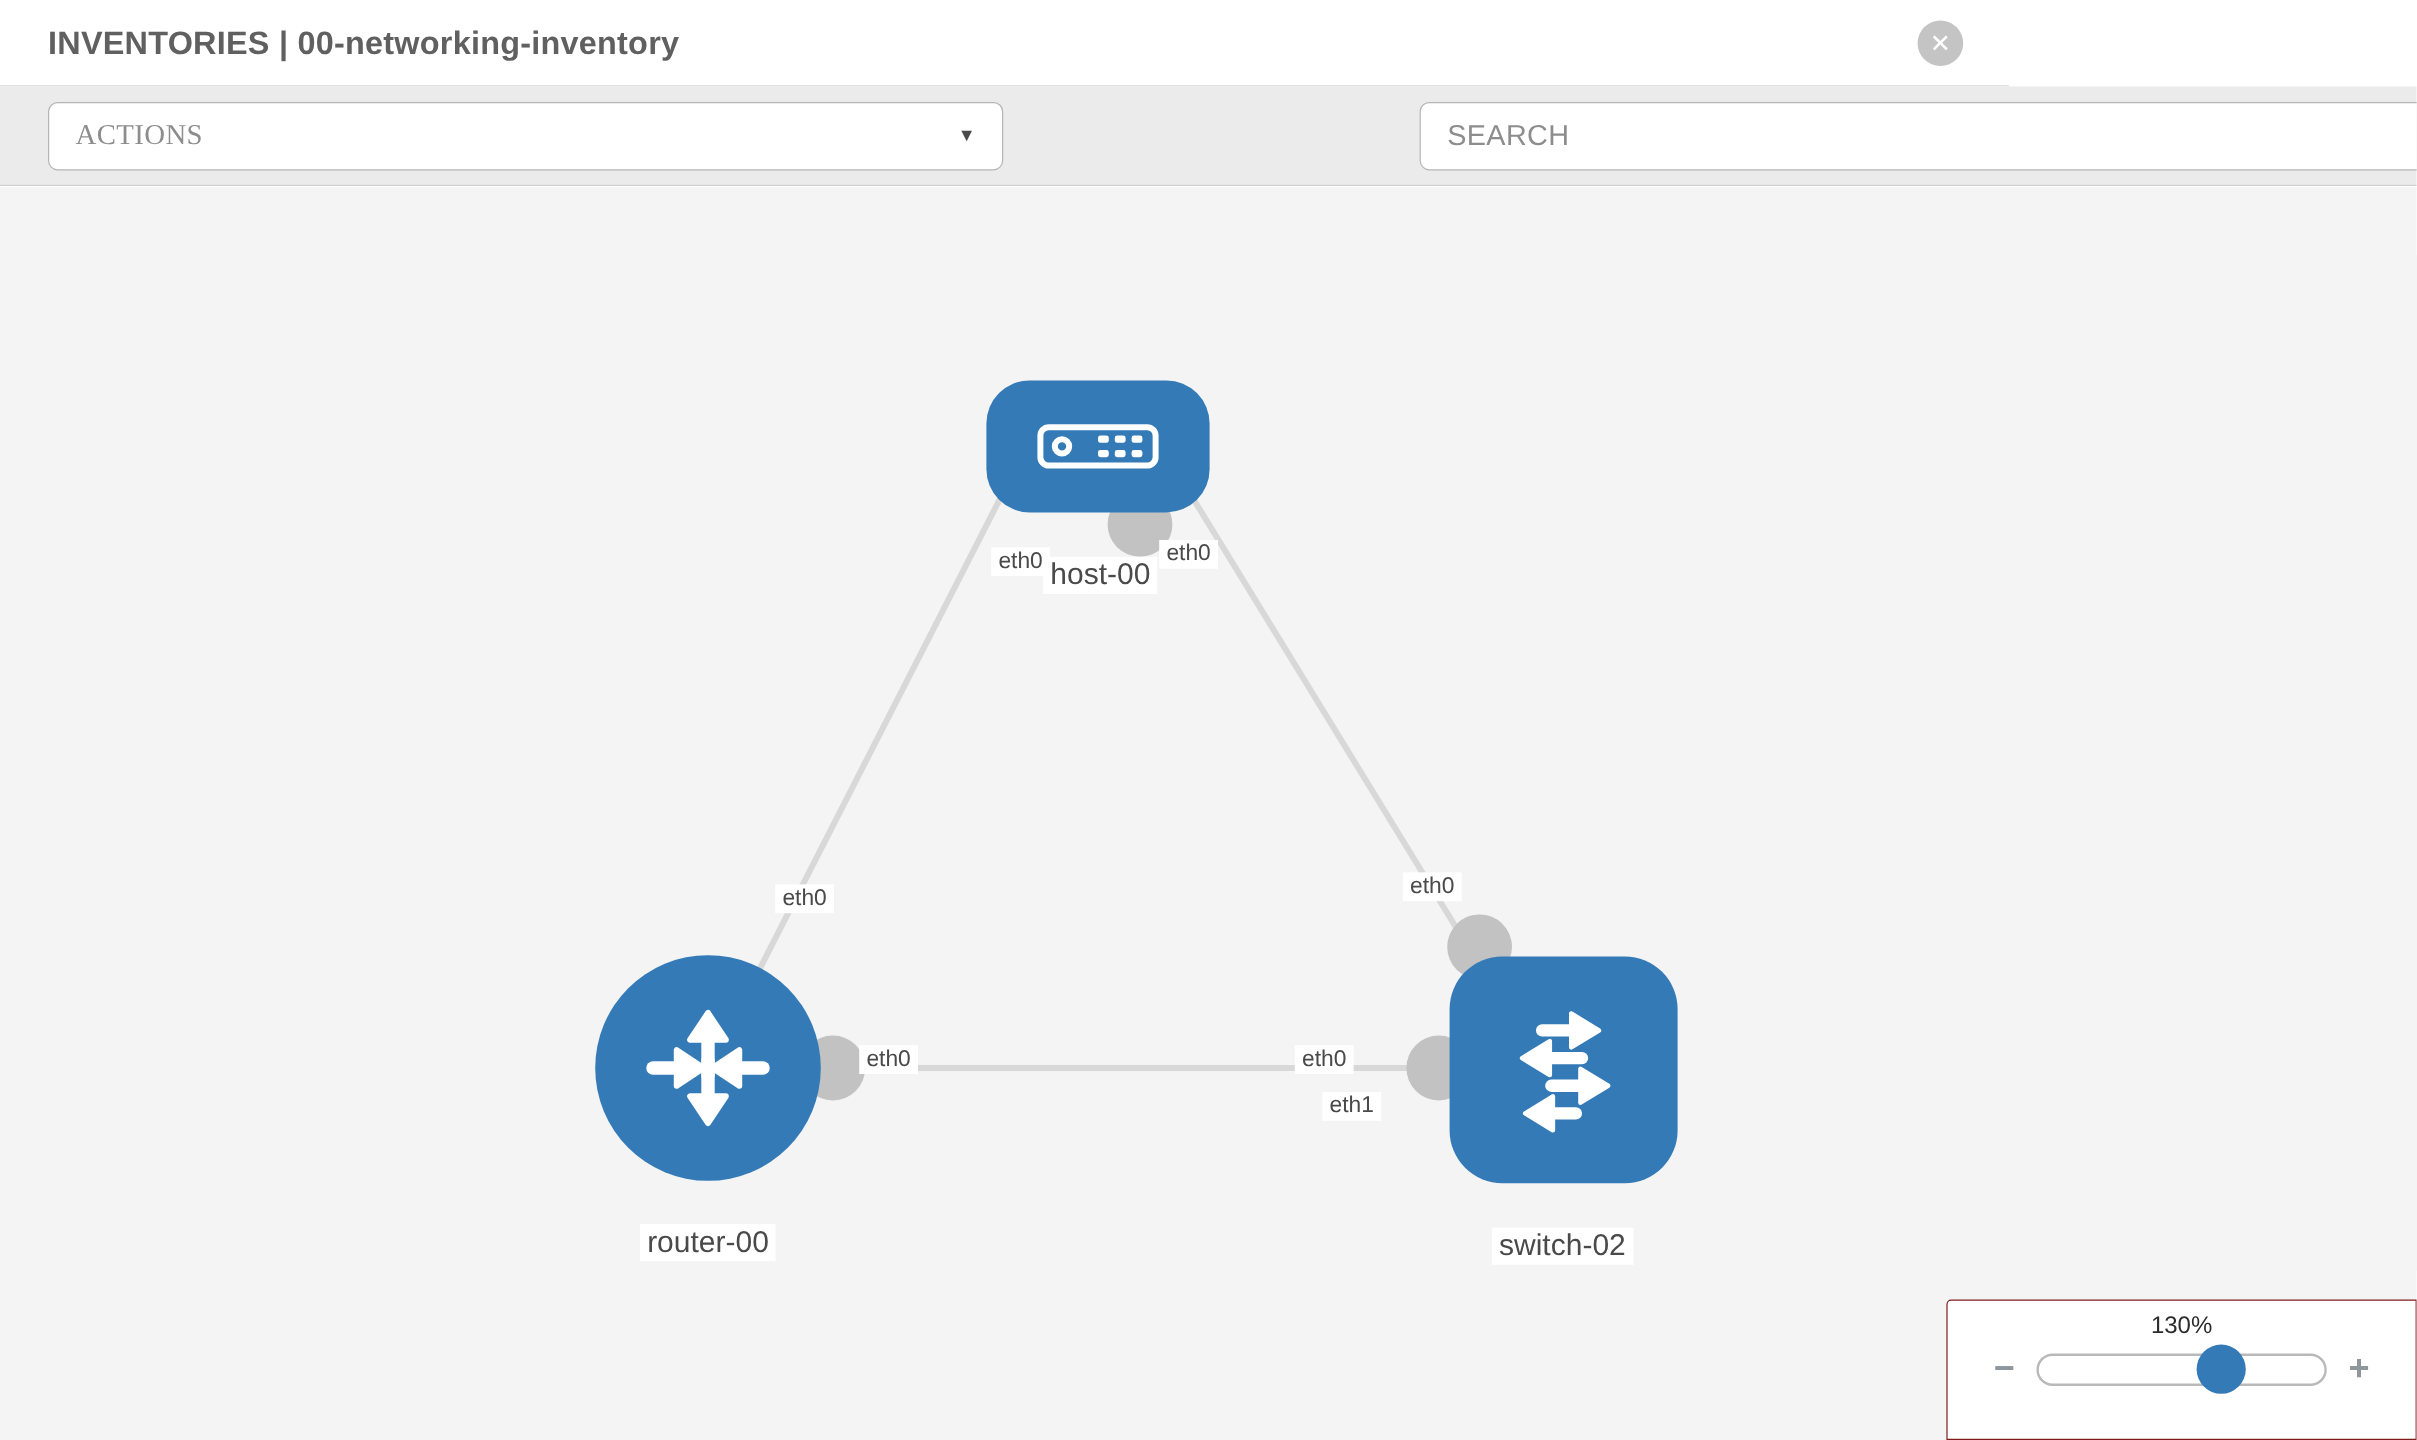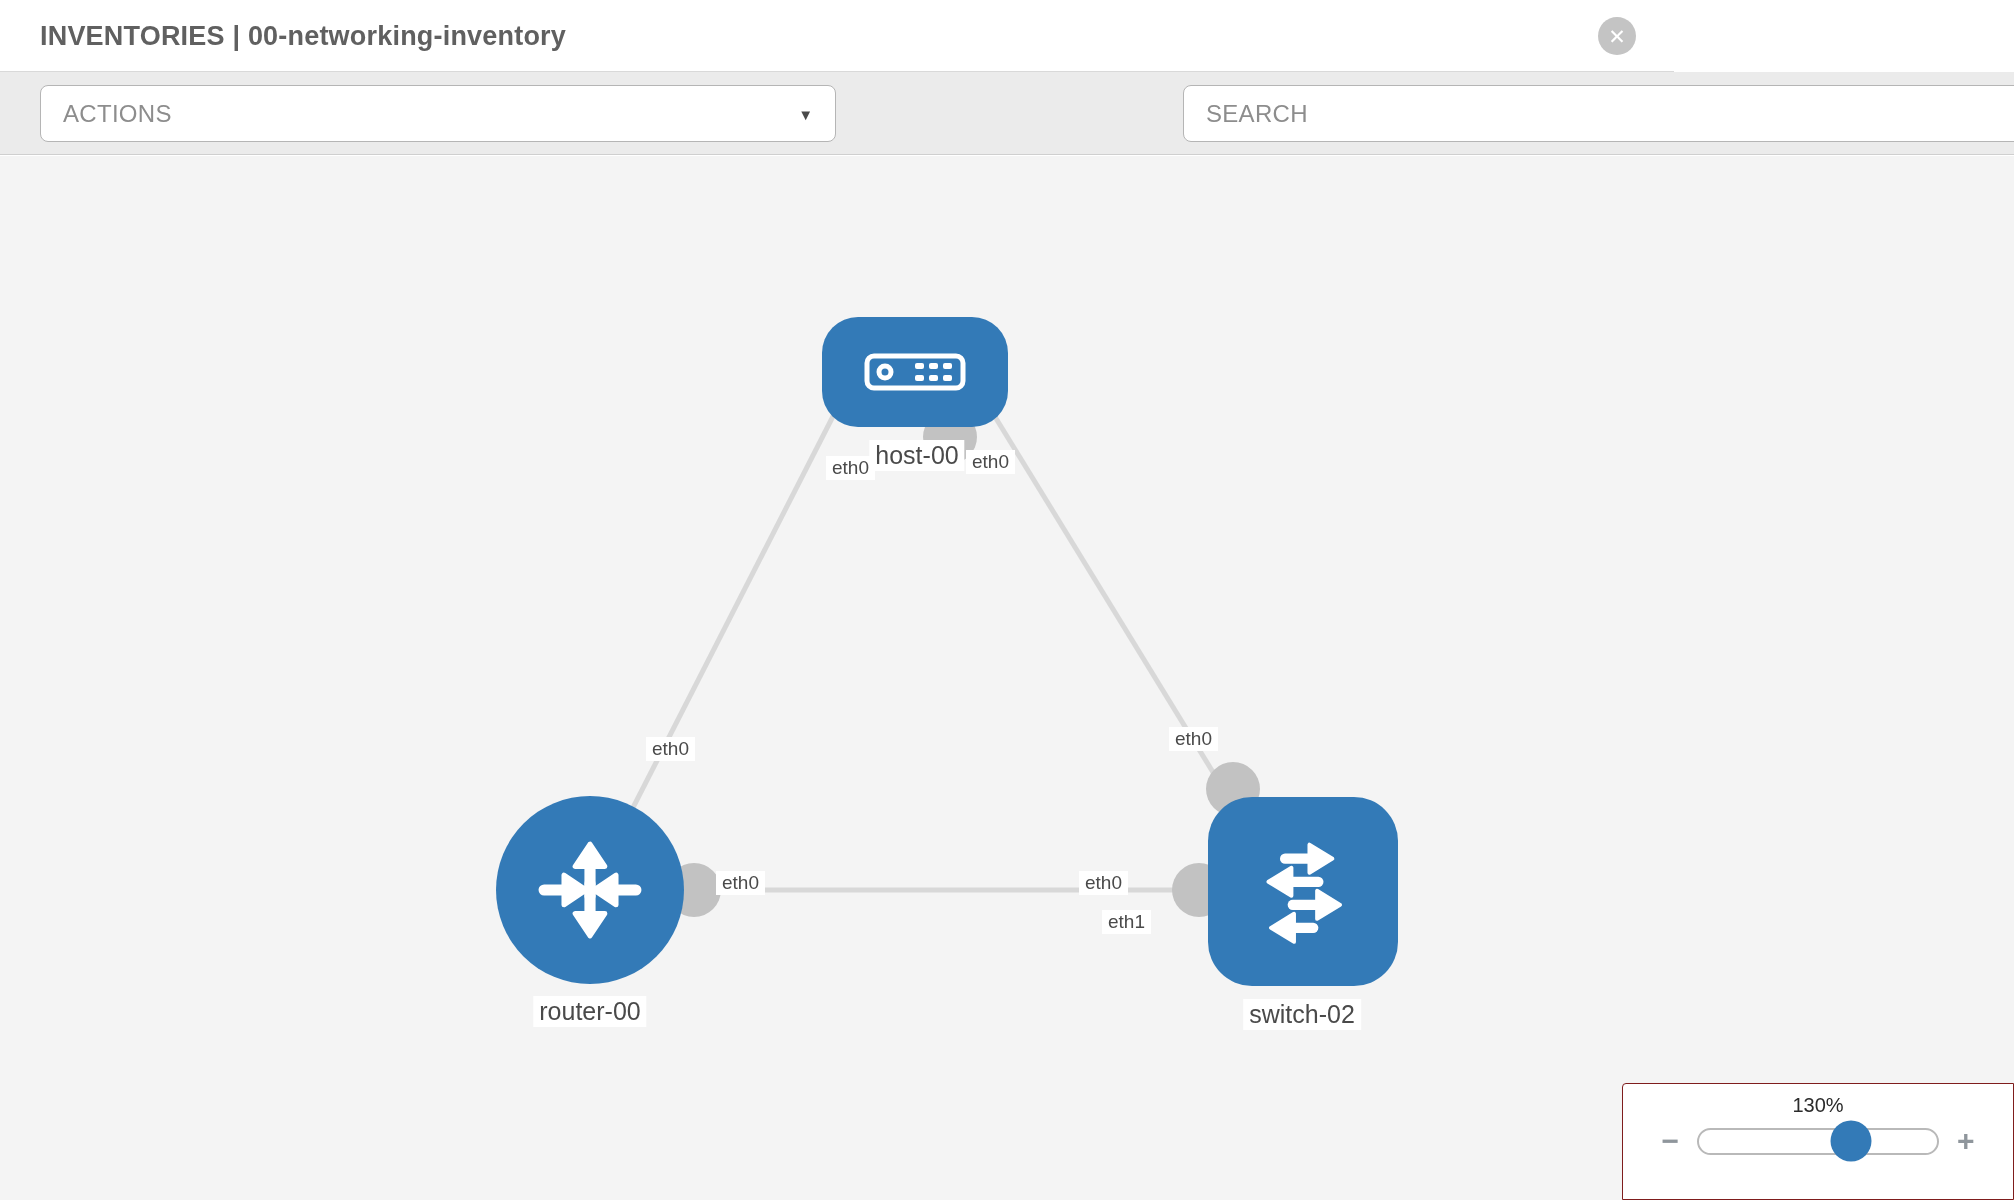--- a/index.html
+++ b/index.html
@@ -18,7 +18,7 @@
   .select { position:absolute; top:13px; height:57px; background:#fff; border:1px solid #b5b5b5; border-radius:8px; display:flex; align-items:center; padding:0 22px; cursor:pointer; }
   .select .sel-label { font-size:24px; color:#8d8d8d; letter-spacing:.3px; }
   .select .caret { position:absolute; right:22px; top:50%; transform:translateY(-50%); font-size:15px; color:#4a4a4a; }
-  .select.actions { left:40px; width:796px; }
+  .select.actions { left:40px; width:796px;font-family:Liberation Serif, serif; }
   .select.search { left:1183px; width:924px; }
   .tool-icon { position:absolute; top:95px; width:38px; height:38px; cursor:pointer; }
   .tool-icon.wrench { left:1046px; }

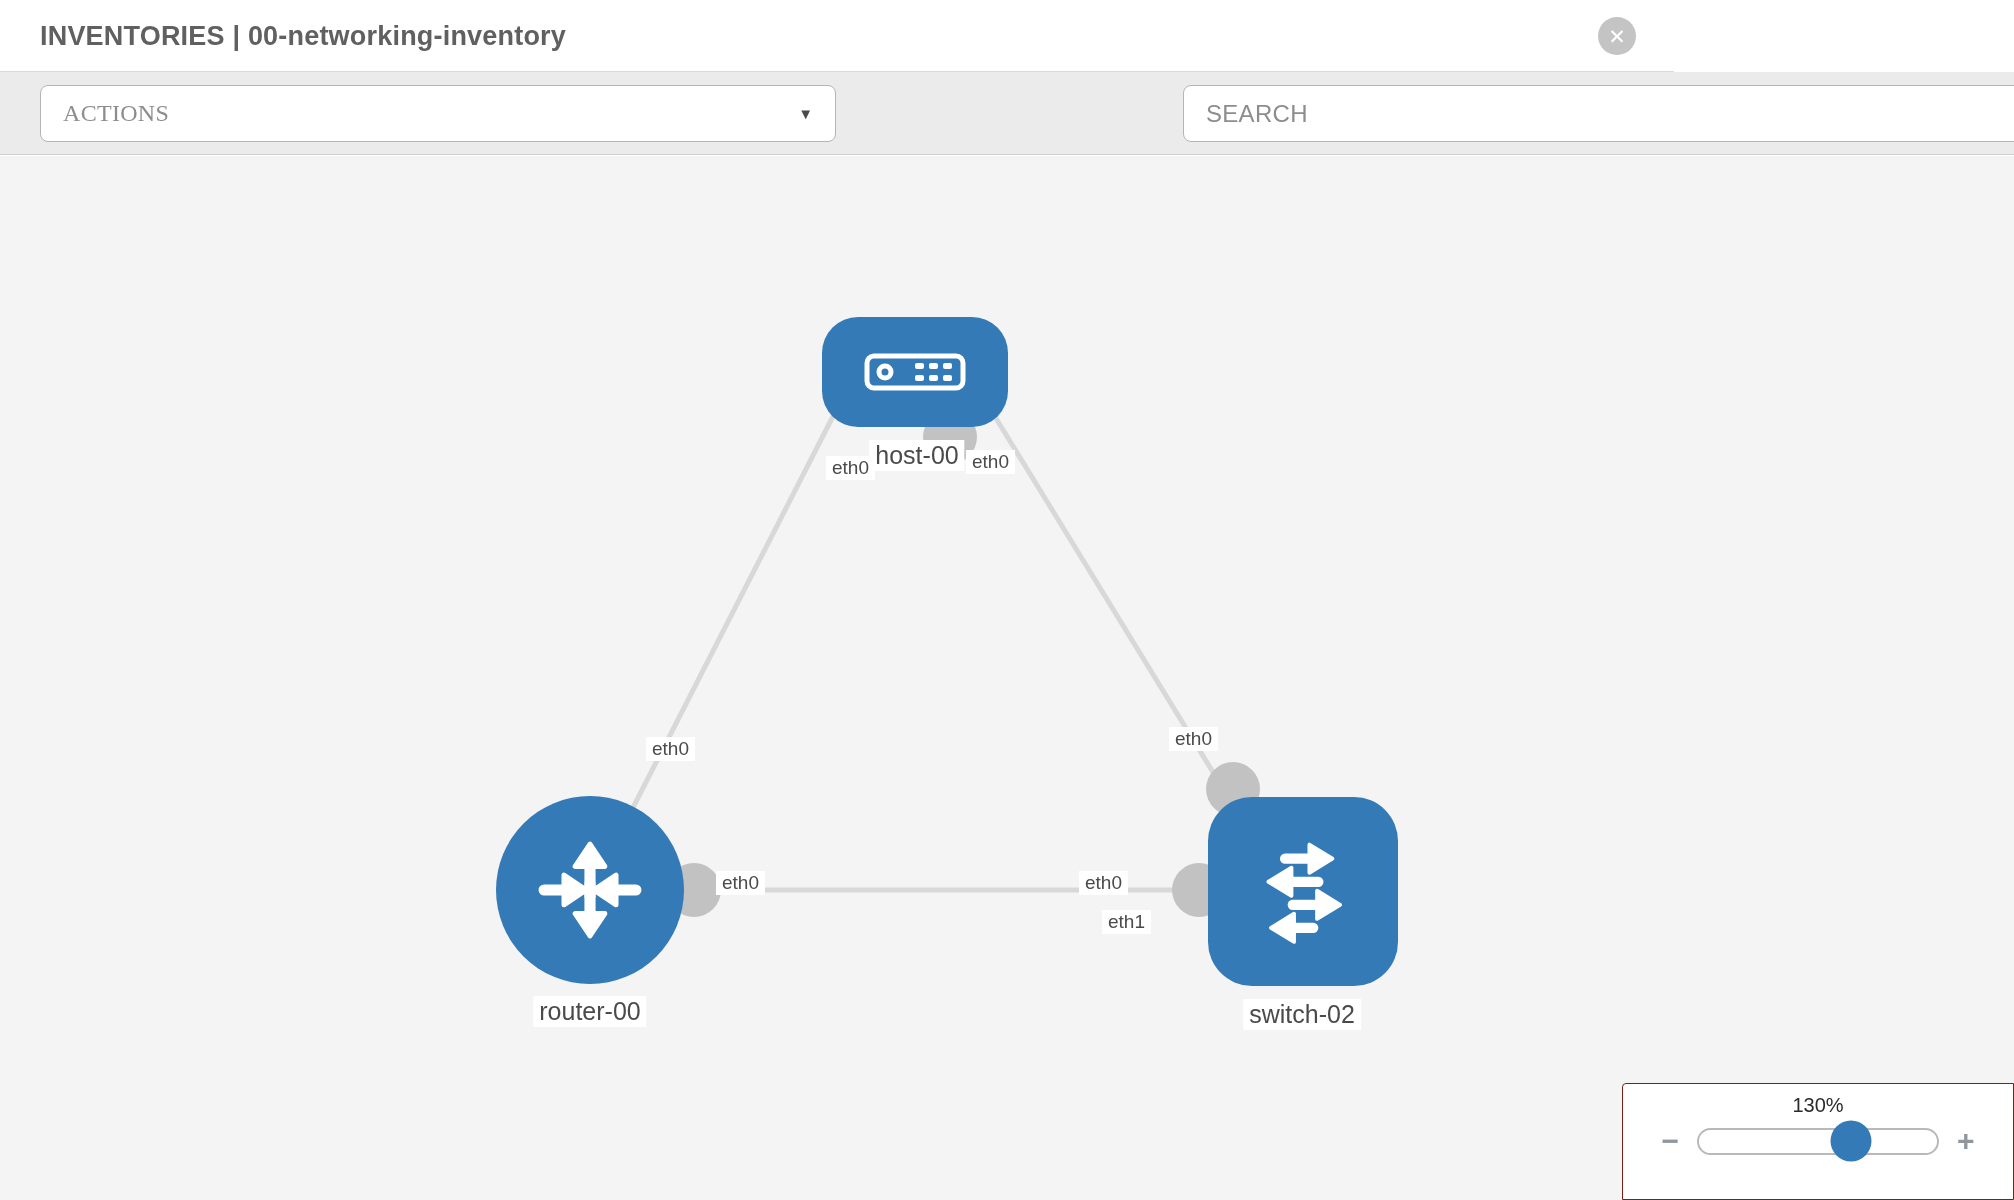--- a/index.html
+++ b/index.html
@@ -40,7 +40,7 @@
   .nlabel { position:absolute; background:#fff; color:#4a4a4a; padding:1px 6px; white-space:nowrap; }
   .nlabel.big { font-size:25px; }
   .nlabel.small { font-size:19px; }
-  .centered { transform:translateX(-50%); }
+  .centered { transform:translateX(-50%);margin-top:24px; }
 
   
   .zoom-panel { position:absolute; left:1622px; top:927px; width:392px; height:117px; background:#fff; border:1px solid #7f1d1d; border-radius:4px 0 0 0; }

